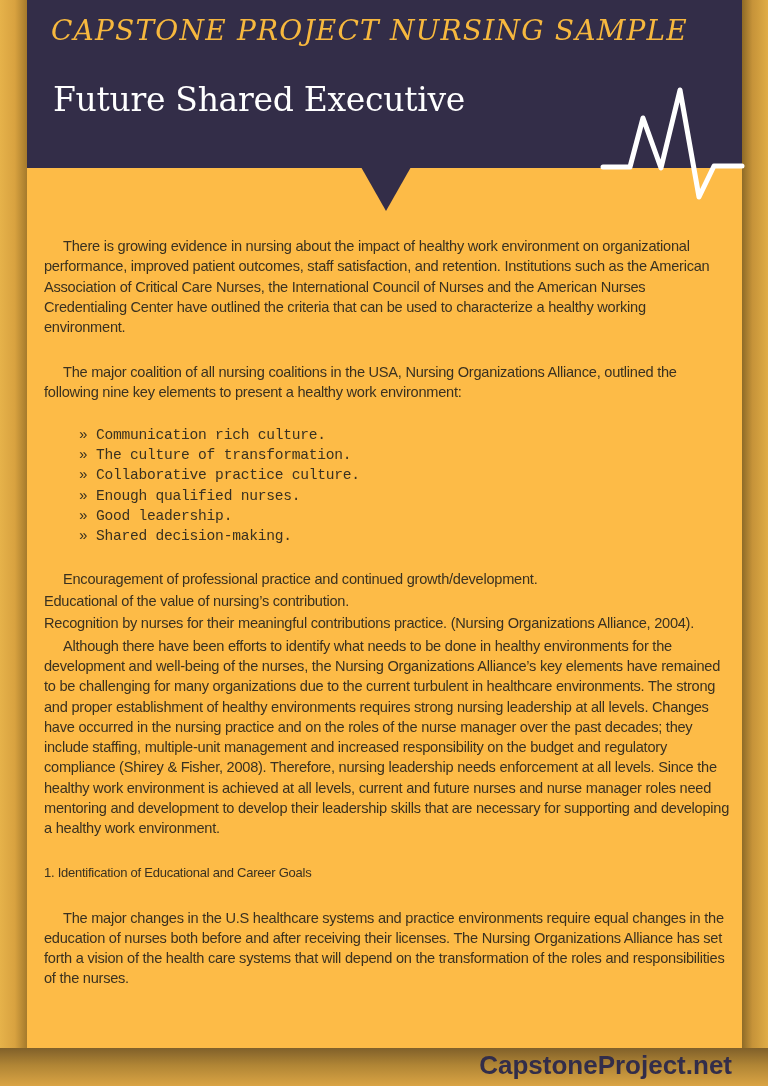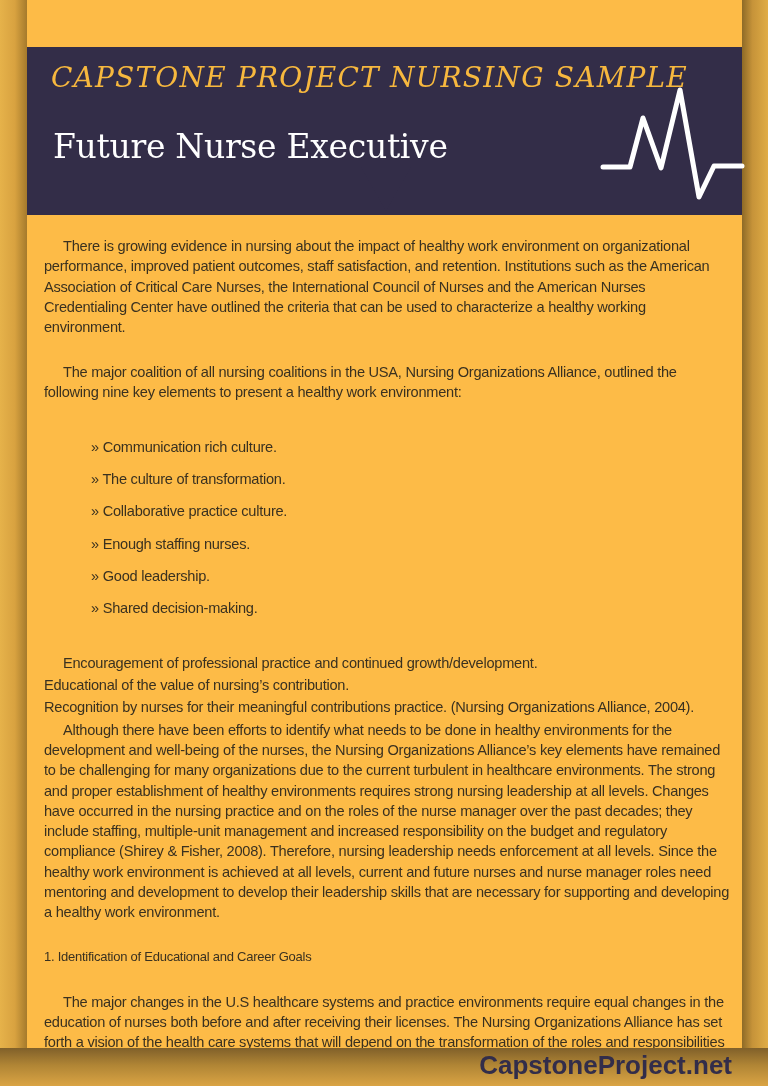--- a/index.html
+++ b/index.html
@@ -23,7 +23,6 @@
     .header {
       position: absolute; left: 0; top: 0; width: 715px; height: 168px;
       background: #332d48;
-      margin-top: 47px;
     }
     .header-pointer {
       position: absolute; left: 334px; top: 167px; width: 0; height: 0;

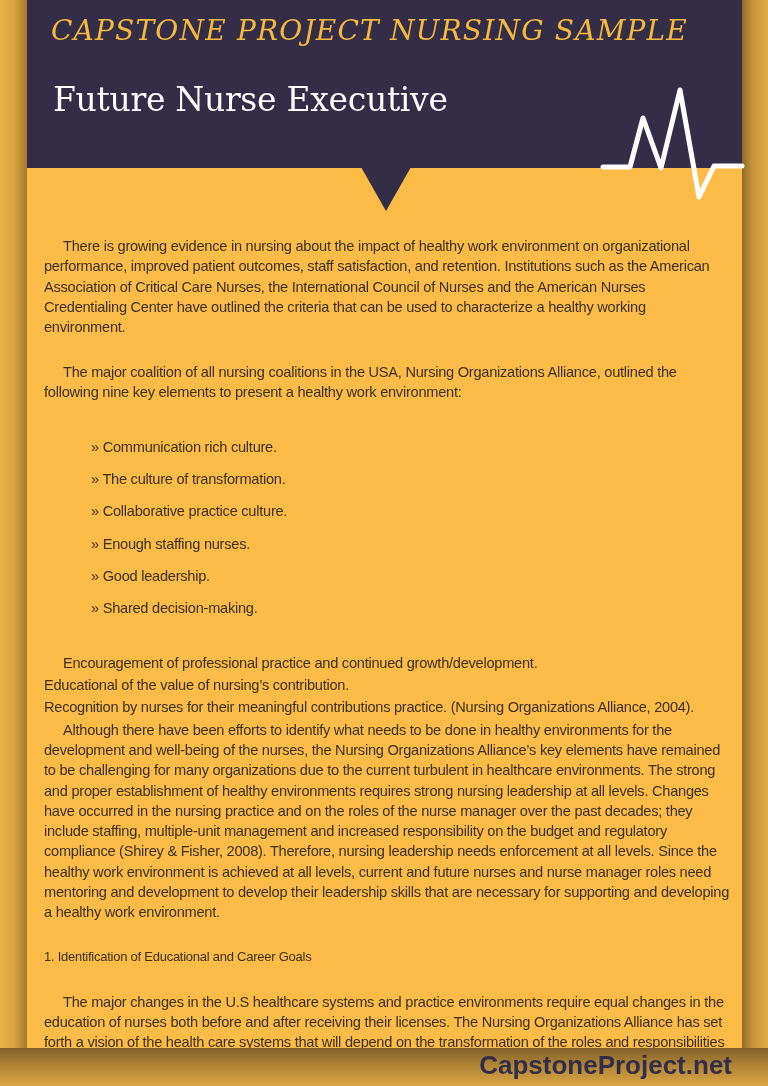--- a/index.html
+++ b/index.html
@@ -72,7 +72,7 @@
 <div class="card">
   <div class="header">
     <div class="kicker">CAPSTONE PROJECT NURSING SAMPLE</div>
-    <div class="title">Future Nurse Executive</div>
+    <div class="title">Future Shared Executive</div>
   </div>
   <div class="header-pointer"></div>
 

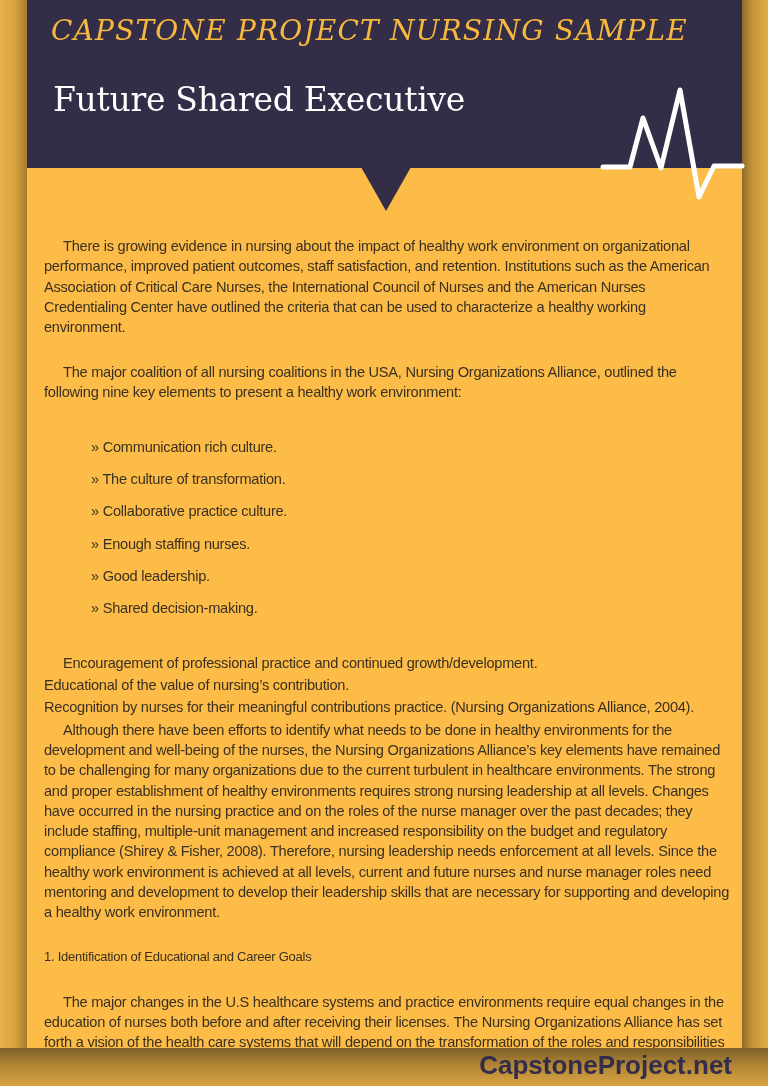--- a/index.html
+++ b/index.html
@@ -51,7 +51,7 @@
     .indent { text-indent: 19px; }
     .gap { height: 20.3px; }
     .bullets { margin: 0; padding: 0 0 0 37px; list-style: none; }
-    .bullets li { margin: 12px; }
+    .bullets li { margin: 0; font-family: Liberation Mono, monospace; }
     .heading { font-size: 13px; }
     .footer-band {
       position: absolute; left: 0; top: 1048px; width: 768px; height: 38px;

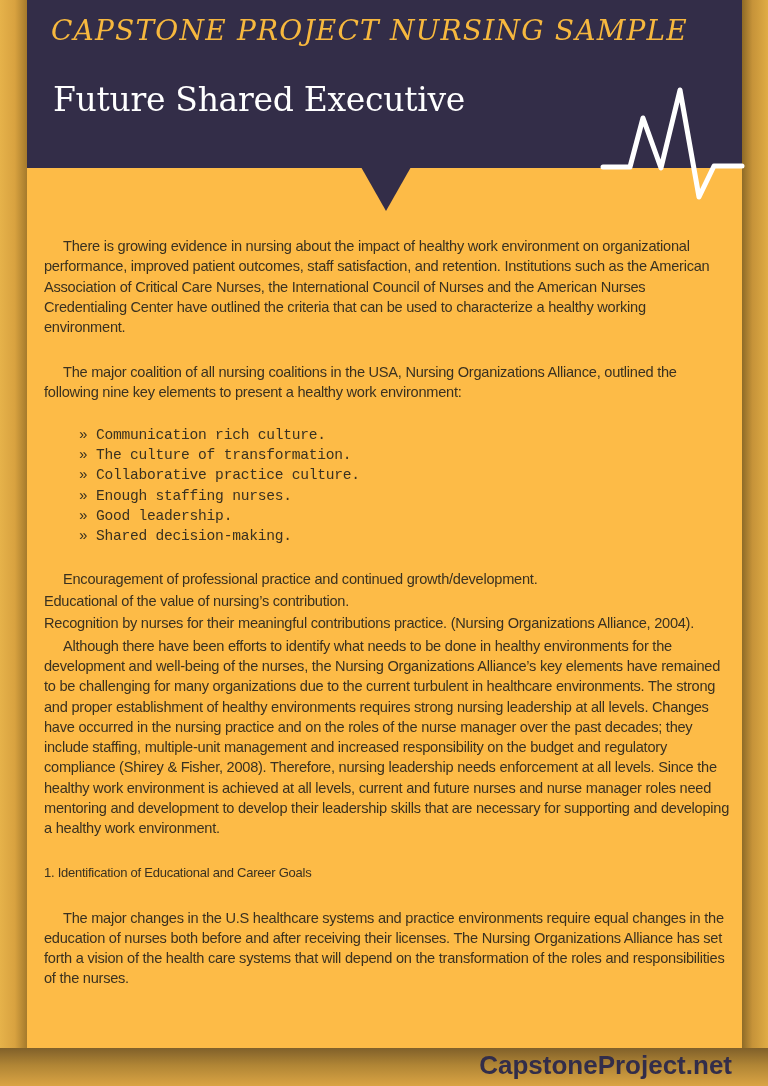--- a/index.html
+++ b/index.html
@@ -89,7 +89,7 @@
       <li>» Communication rich culture.</li>
       <li>» The culture of transformation.</li>
       <li>» Collaborative practice culture.</li>
-      <li>» Enough staffing nurses.</li>
+      <li>» Enough qualified nurses.</li>
       <li>» Good leadership.</li>
       <li>» Shared decision-making.</li>
     </ul>

